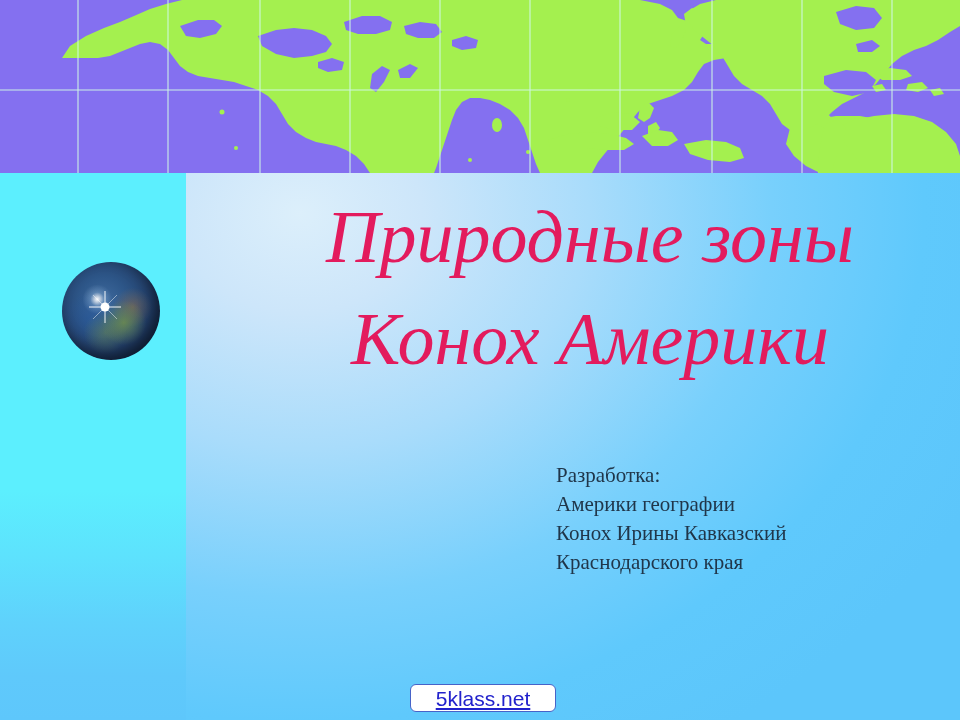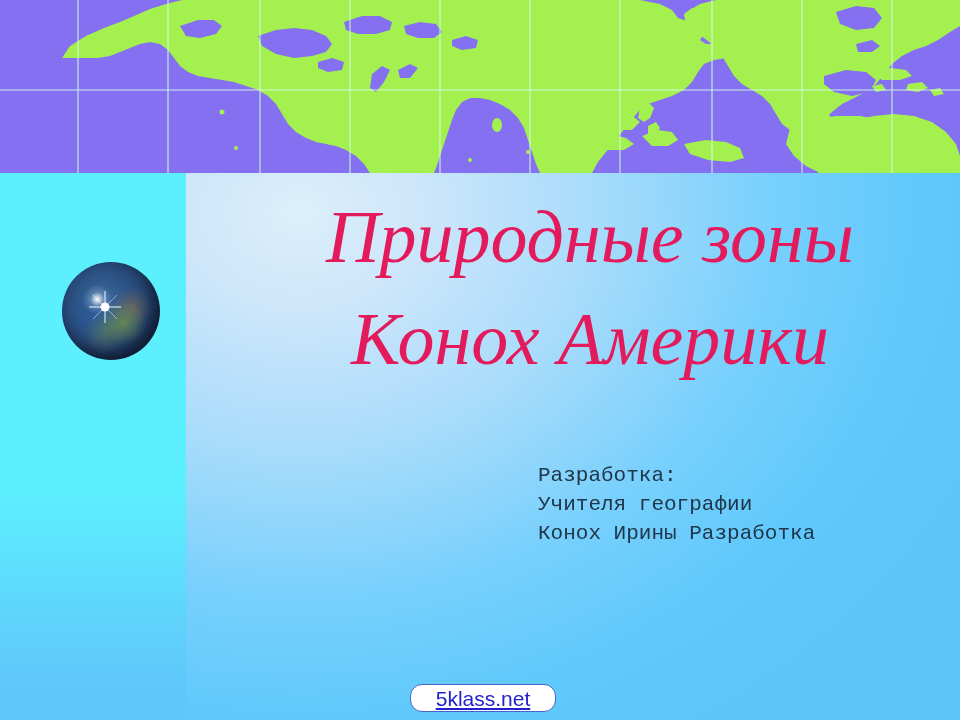--- a/index.html
+++ b/index.html
@@ -117,9 +117,9 @@
   
   .credits {
     position: absolute;
-    left: 538px;
+    left: 556px;
     top: 461px;
-    font-family: Liberation Mono, monospace;
+    font-family: Liberation Serif, serif;
     font-size: 21px;
     line-height: 29px;
     color: #20364A;

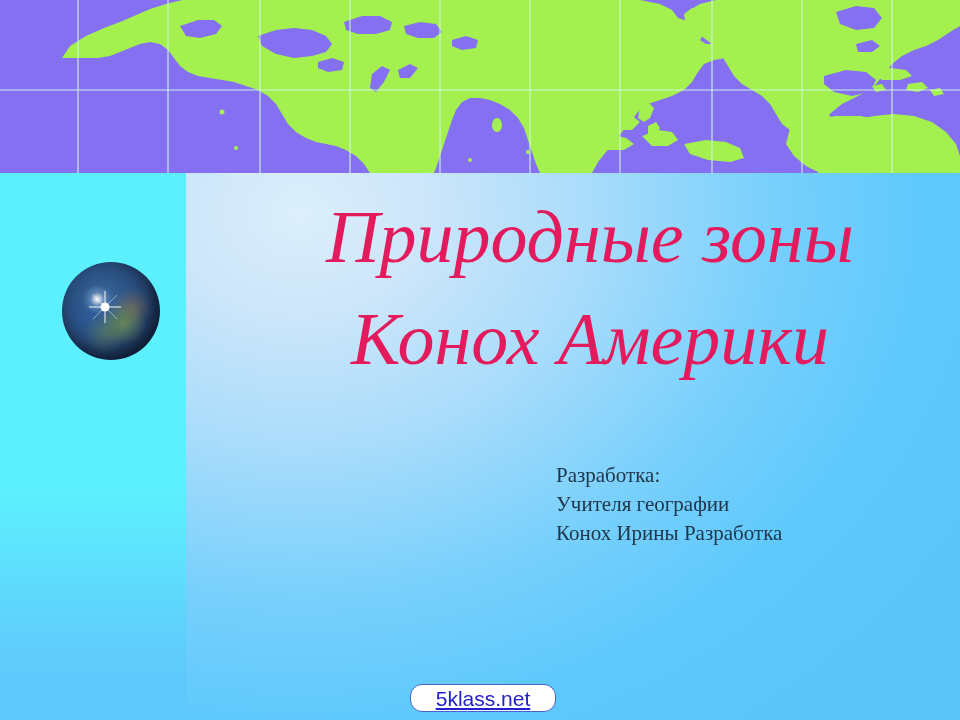--- a/index.html
+++ b/index.html
@@ -281,7 +281,7 @@
 
   <div class="credits">
     <span class="credit-line">Разработка:</span>
-    <span class="credit-line">Учителя географии</span>
+    <span class="credit-line">Америки географии</span>
     <span class="credit-line">Конох Ирины Разработка</span>
   </div>
 

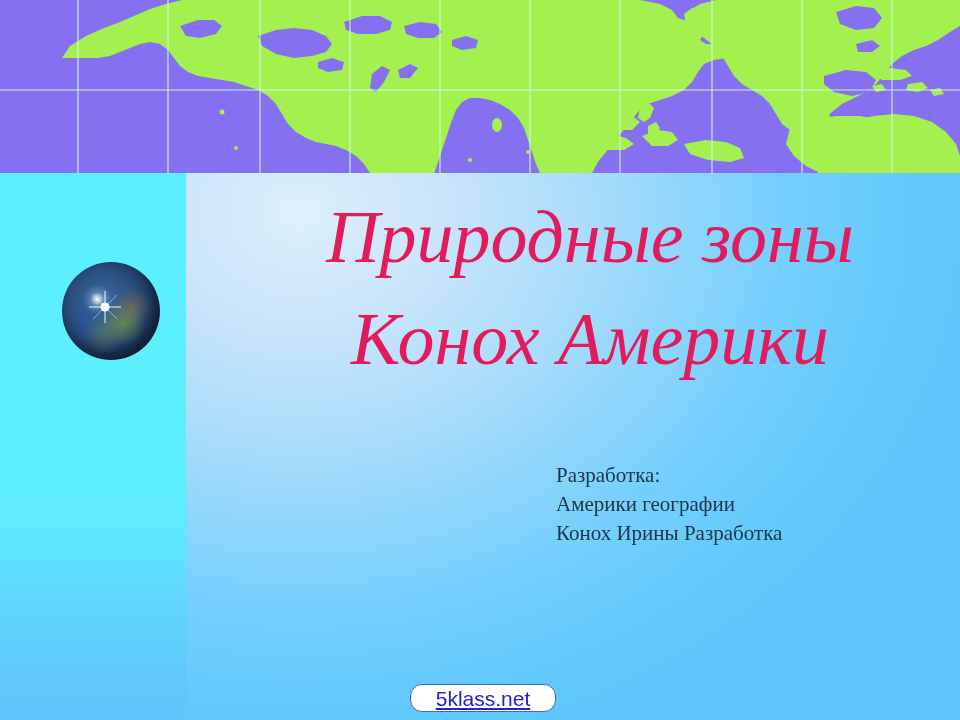--- a/index.html
+++ b/index.html
@@ -282,7 +282,7 @@
   <div class="credits">
     <span class="credit-line">Разработка:</span>
     <span class="credit-line">Америки географии</span>
-    <span class="credit-line">Конох Ирины Разработка</span>
+    <span class="credit-line">Конох Ирины Кавказский</span>
   </div>
 
   <div class="watermark">

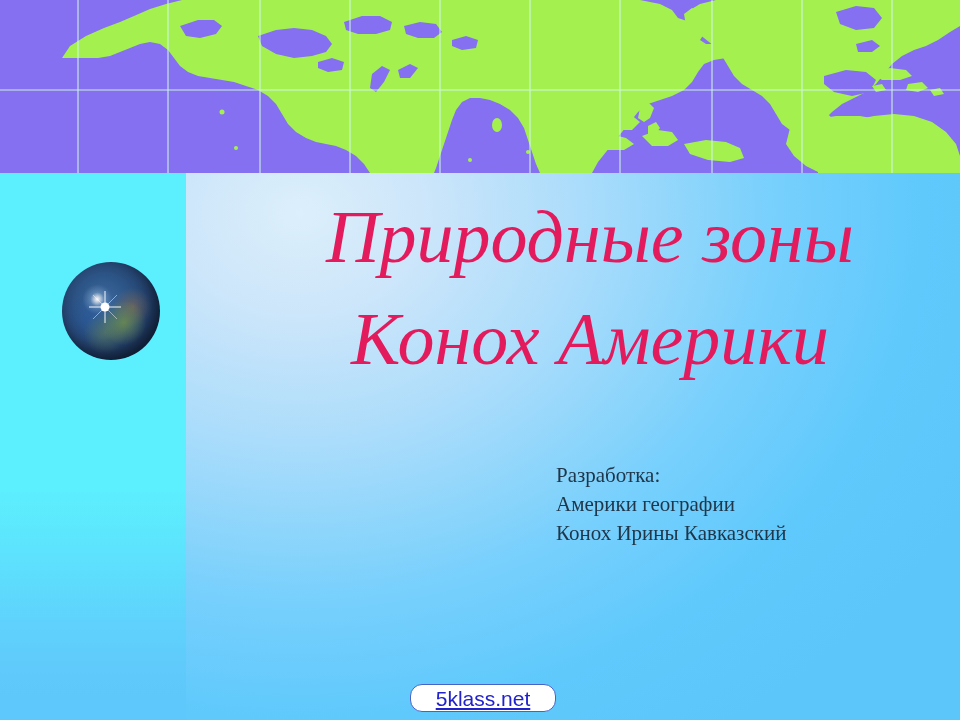--- a/index.html
+++ b/index.html
@@ -283,6 +283,7 @@
     <span class="credit-line">Разработка:</span>
     <span class="credit-line">Америки географии</span>
     <span class="credit-line">Конох Ирины Кавказский</span>
+    <span class="credit-line">Краснодарского края</span>
   </div>
 
   <div class="watermark">

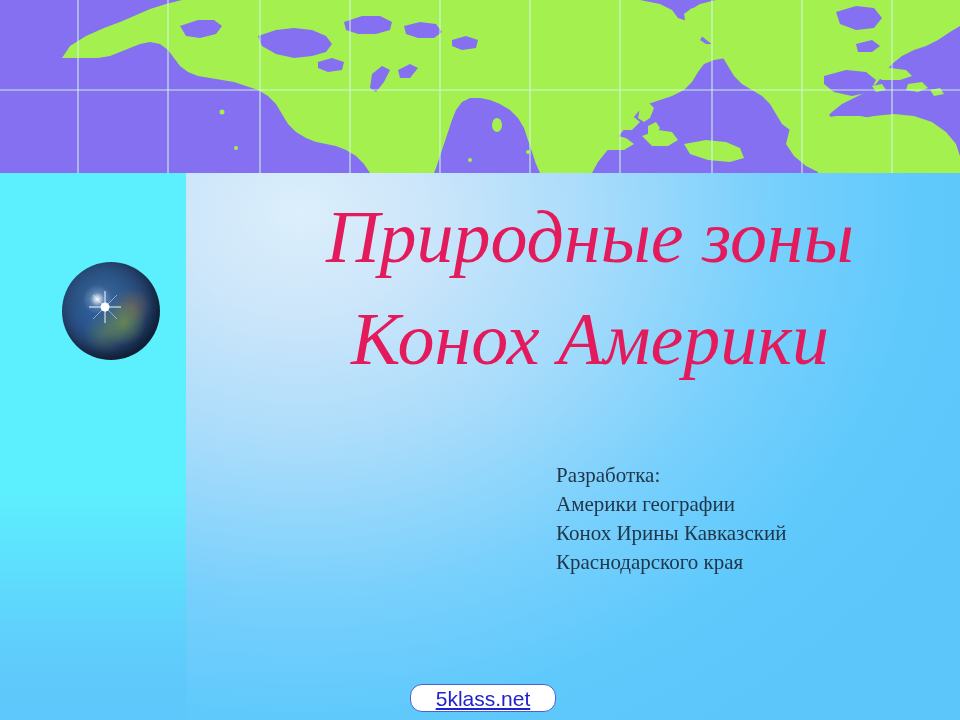--- a/index.html
+++ b/index.html
@@ -136,7 +136,7 @@
     height: 28px;
     background: #FFFFFF;
     border: 1px solid #4763C8;
-    border-radius: 12px;
+    border-radius: 6px;
     box-sizing: border-box;
     display: flex;
     align-items: center;

